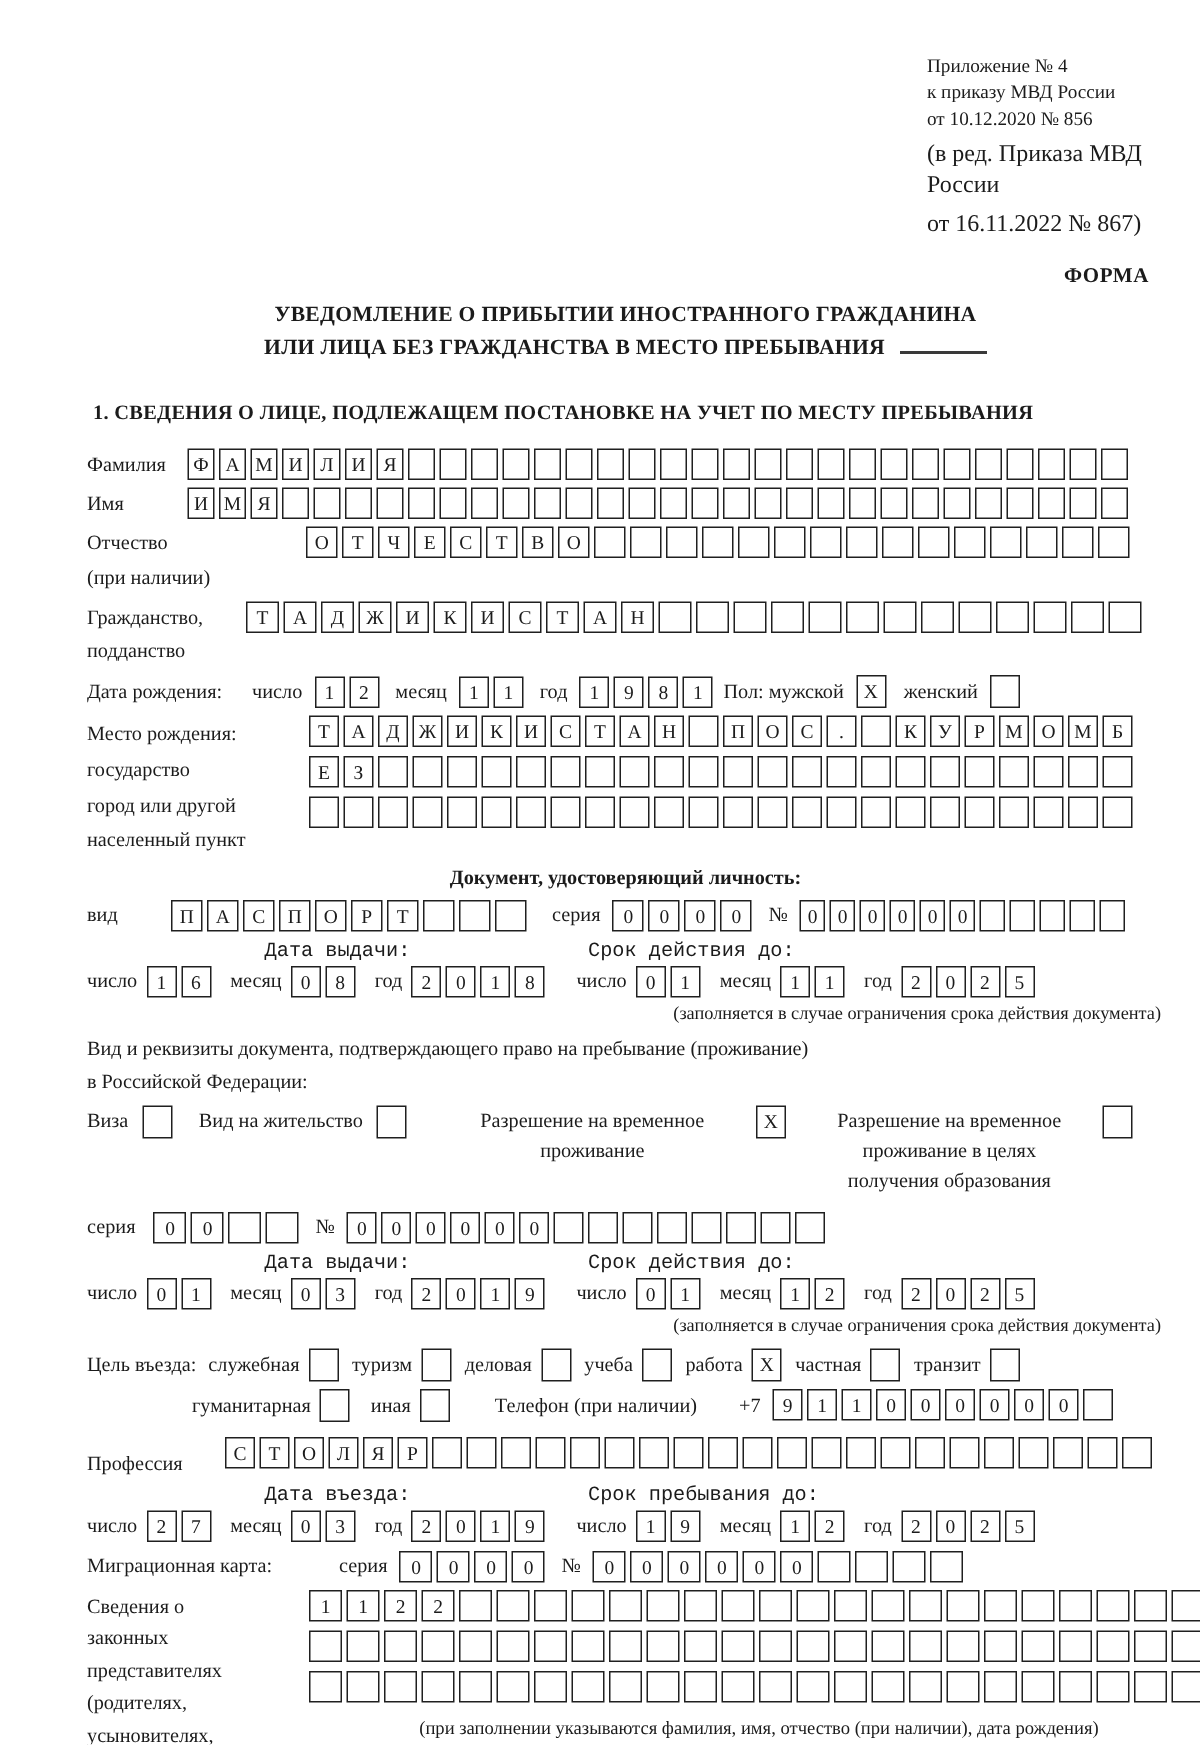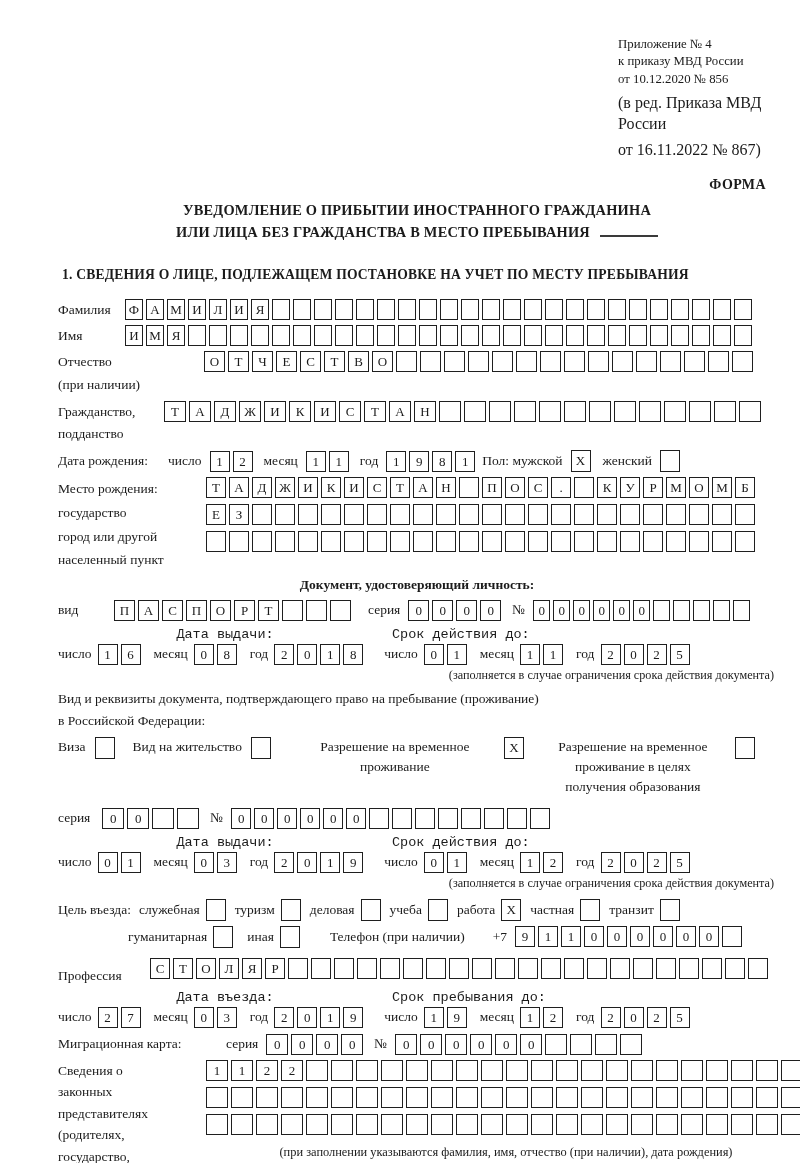--- a/index.html
+++ b/index.html
@@ -696,7 +696,7 @@
       <span>законных</span><br>
       <span>представителях</span><br>
       <span>(родителях,</span><br>
-      <span>государство,</span><br>
+      <span>усыновителях,</span><br>
       <span>попечителях)</span>
     </span>
     <span class="stack">

